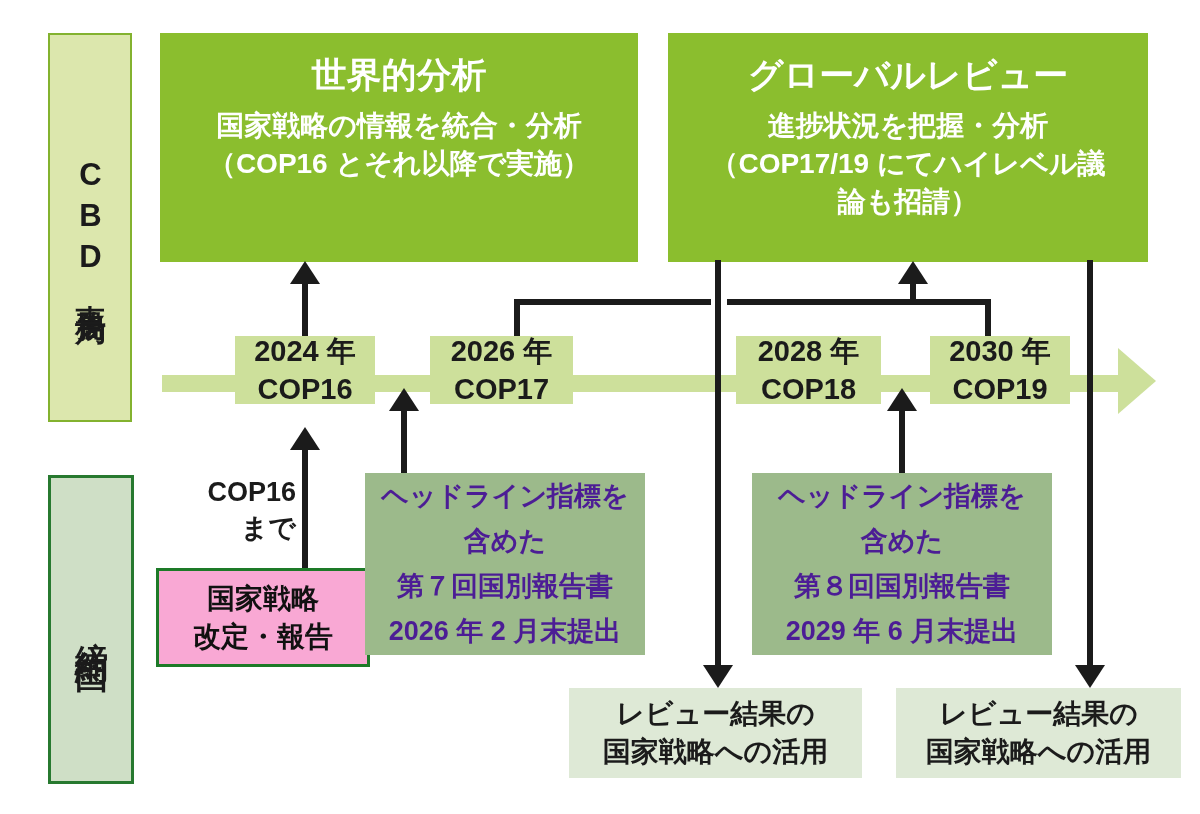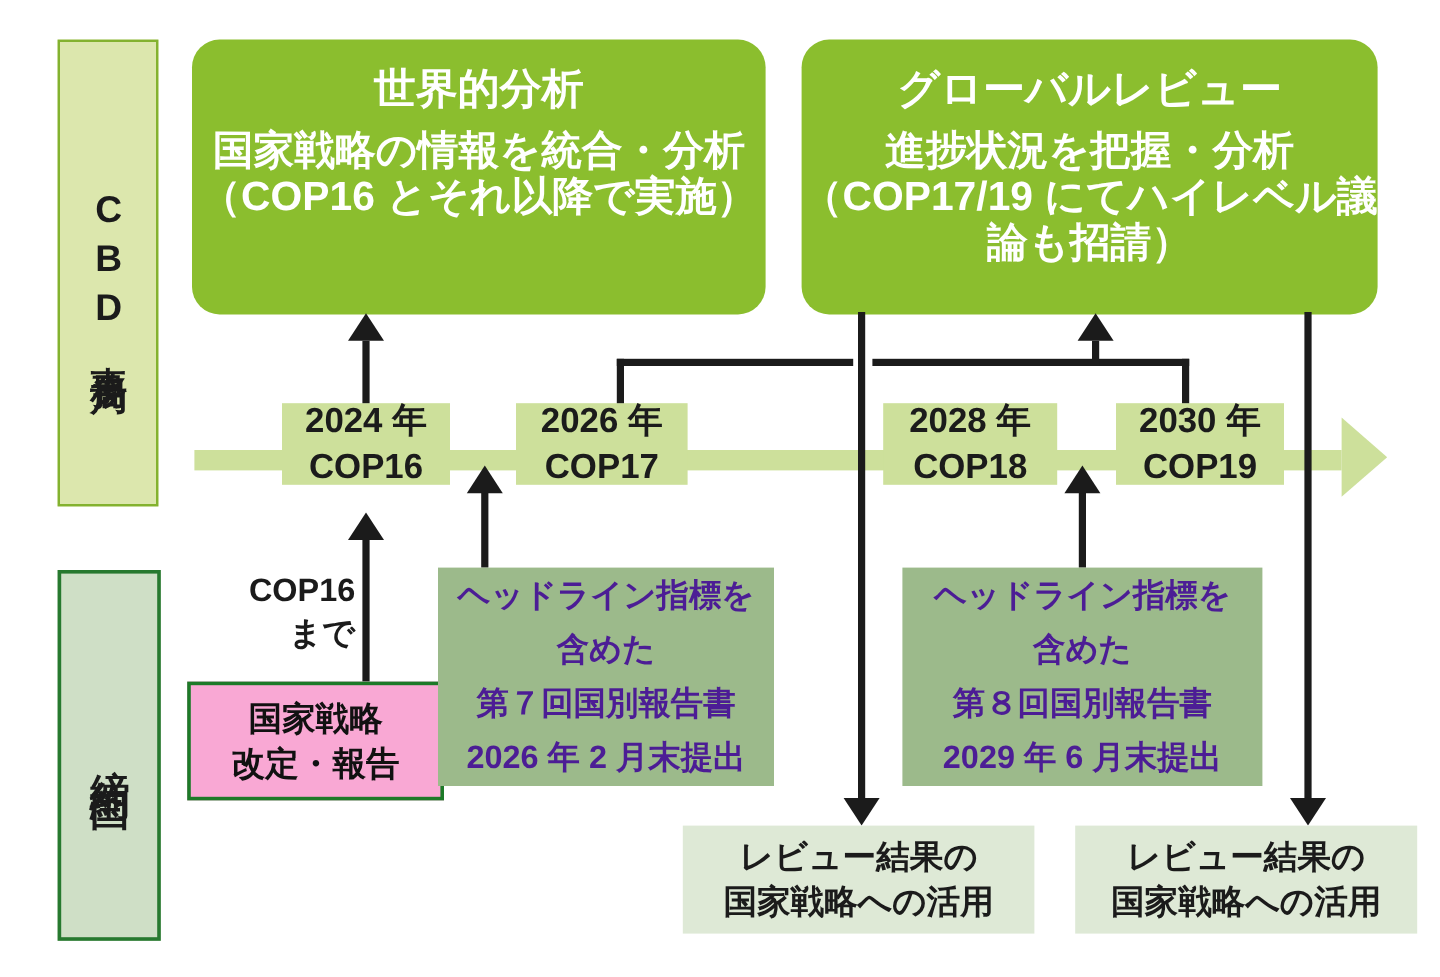--- a/index.html
+++ b/index.html
@@ -18,7 +18,7 @@
   
   .bigbox{
     position:absolute;top:33px;height:229px;background:#8bbe2e;color:#ffffff;
-    text-align:center;box-sizing:border-box;padding-top:20px;border-radius:23px;
+    text-align:center;box-sizing:border-box;padding-top:20px;
   }
   .bigbox .t{display:block;font-size:35px;line-height:44px;margin-bottom:10px;}
   .bigbox .l{display:block;font-size:34px;line-height:38px;}

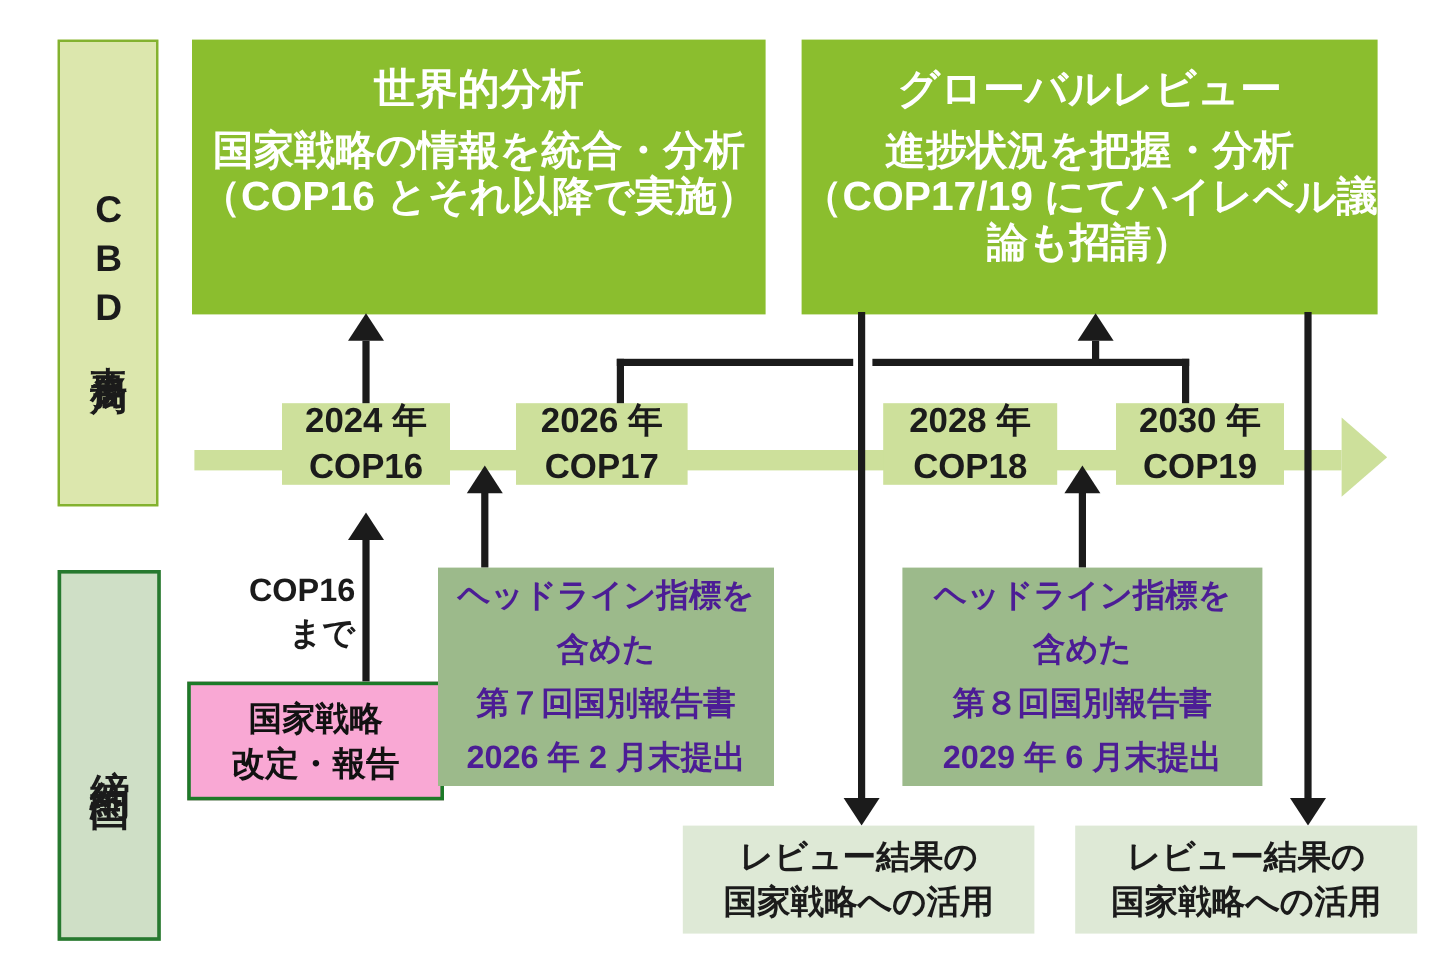--- a/index.html
+++ b/index.html
@@ -21,7 +21,7 @@
     text-align:center;box-sizing:border-box;padding-top:20px;
   }
   .bigbox .t{display:block;font-size:35px;line-height:44px;margin-bottom:10px;}
-  .bigbox .l{display:block;font-size:34px;line-height:38px;}
+  .bigbox .l{display:block;font-size:28px;line-height:38px;}
   .box-analysis{left:160px;width:478px;}
   .box-review{left:668px;width:480px;}
   

